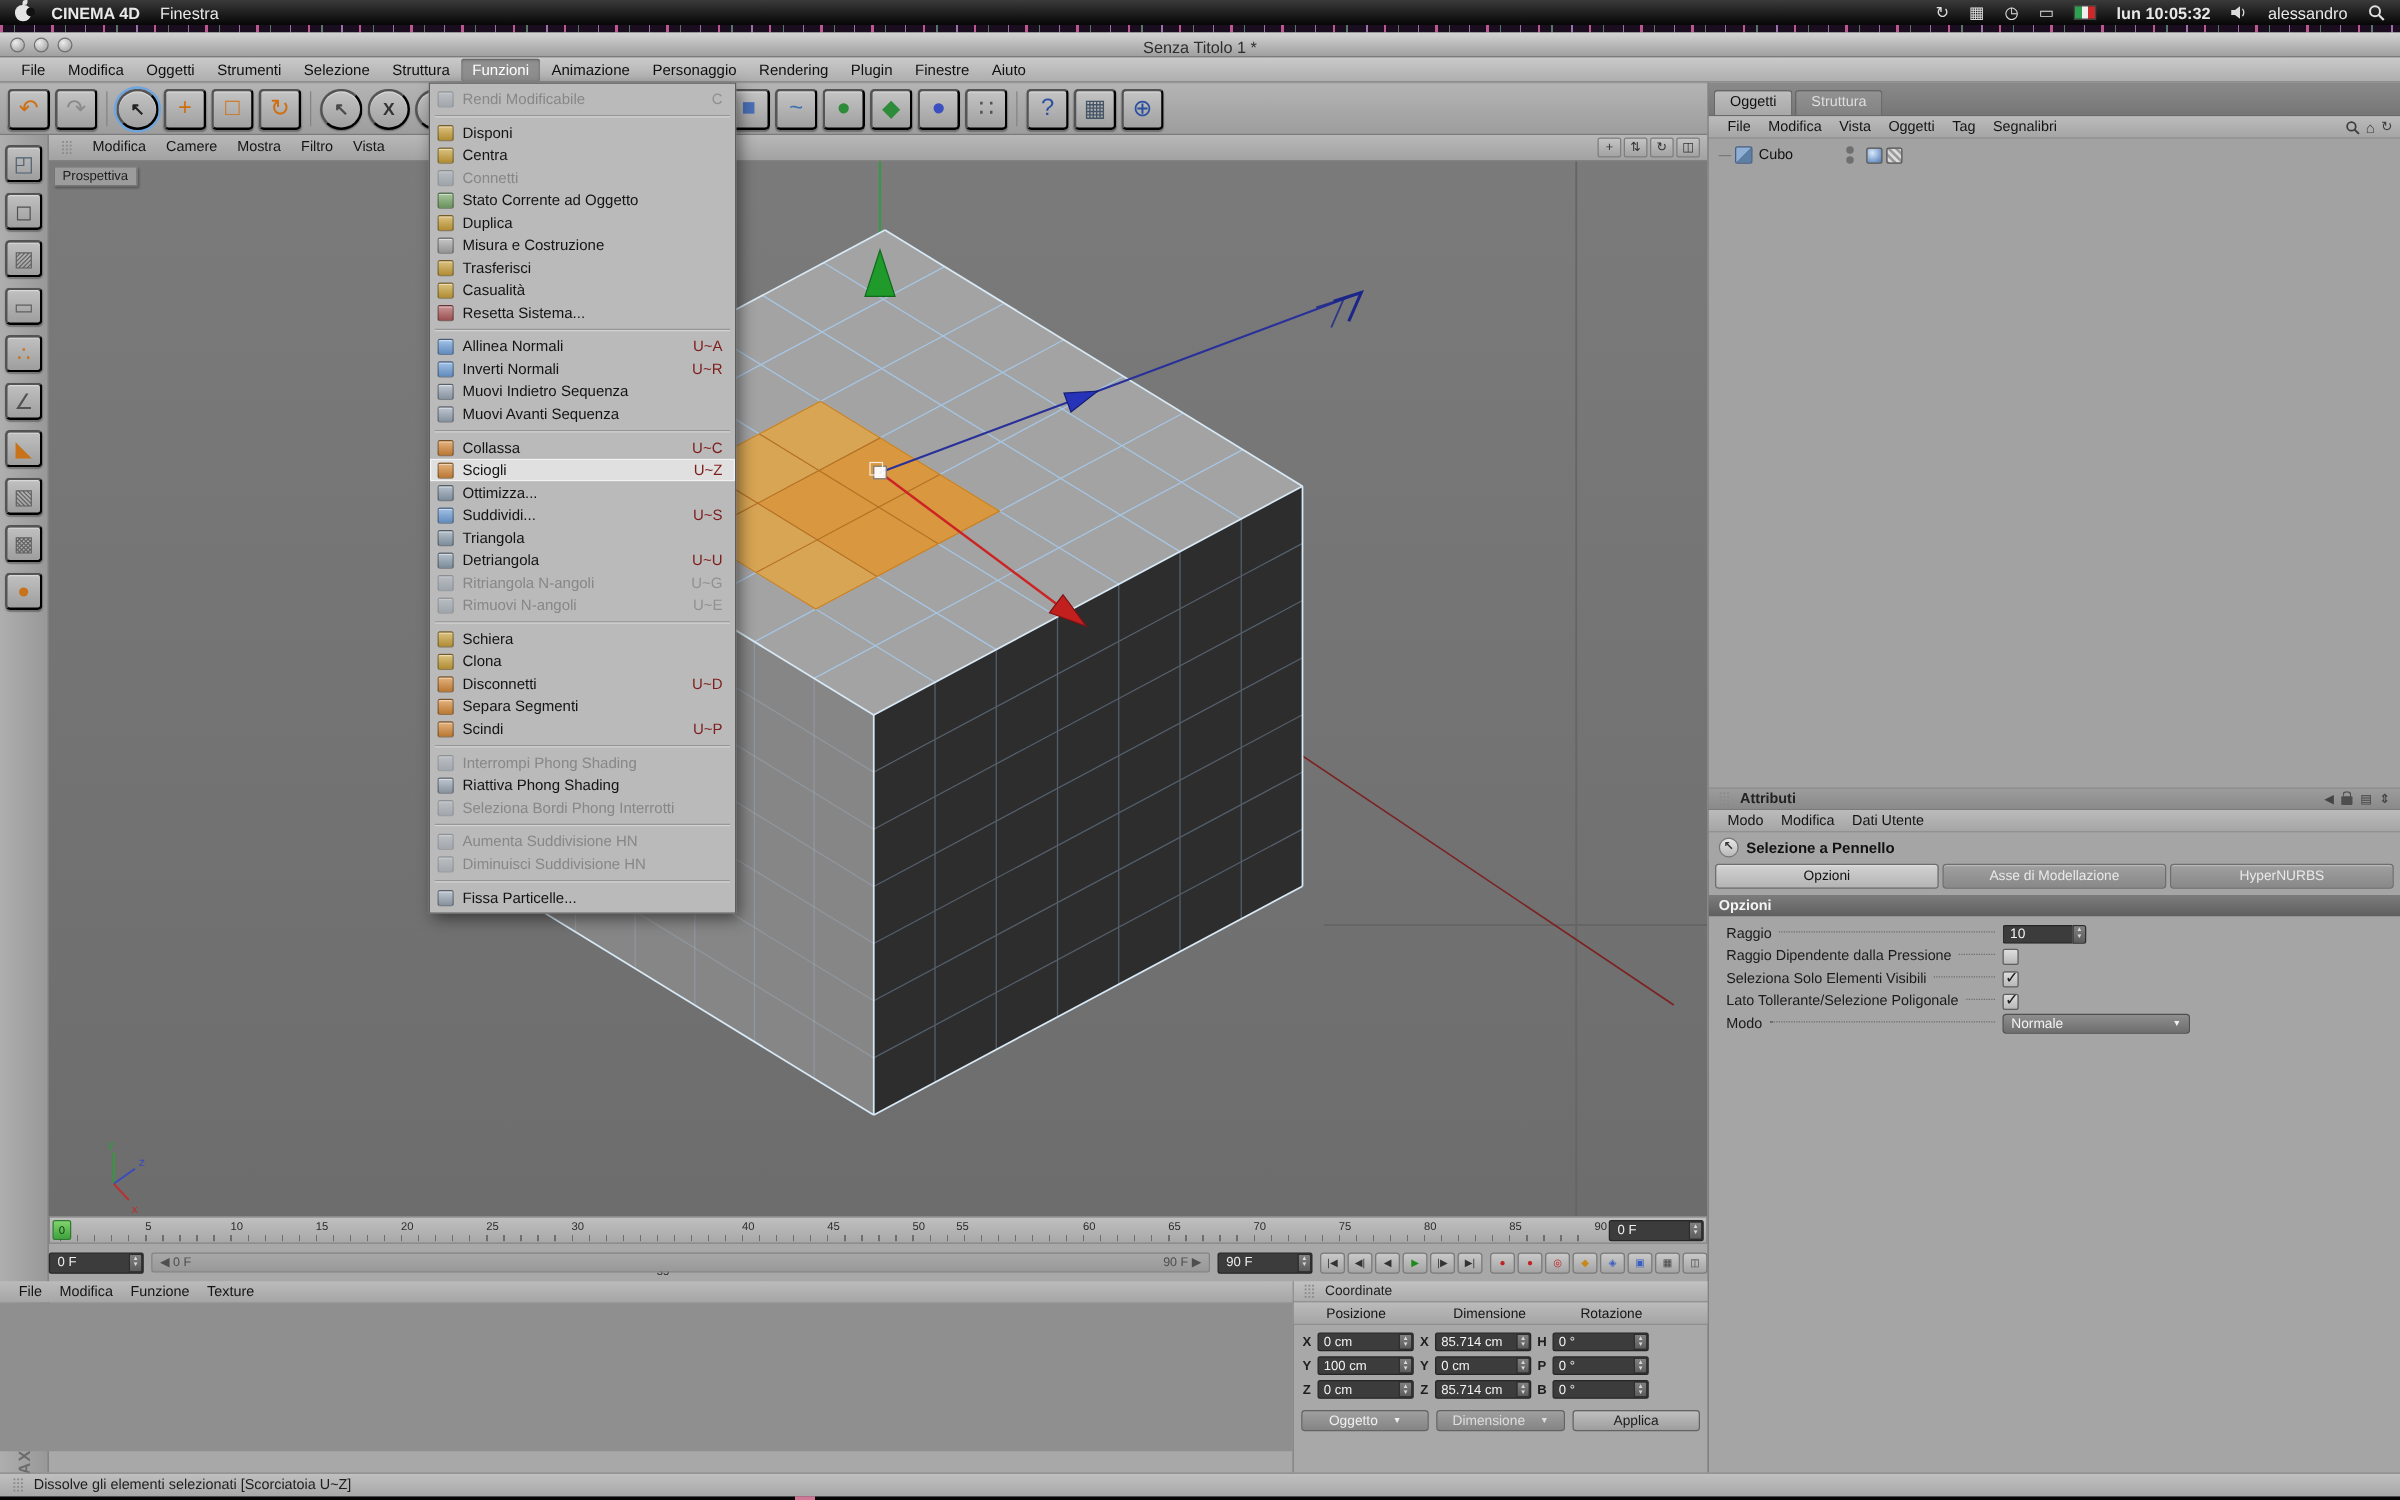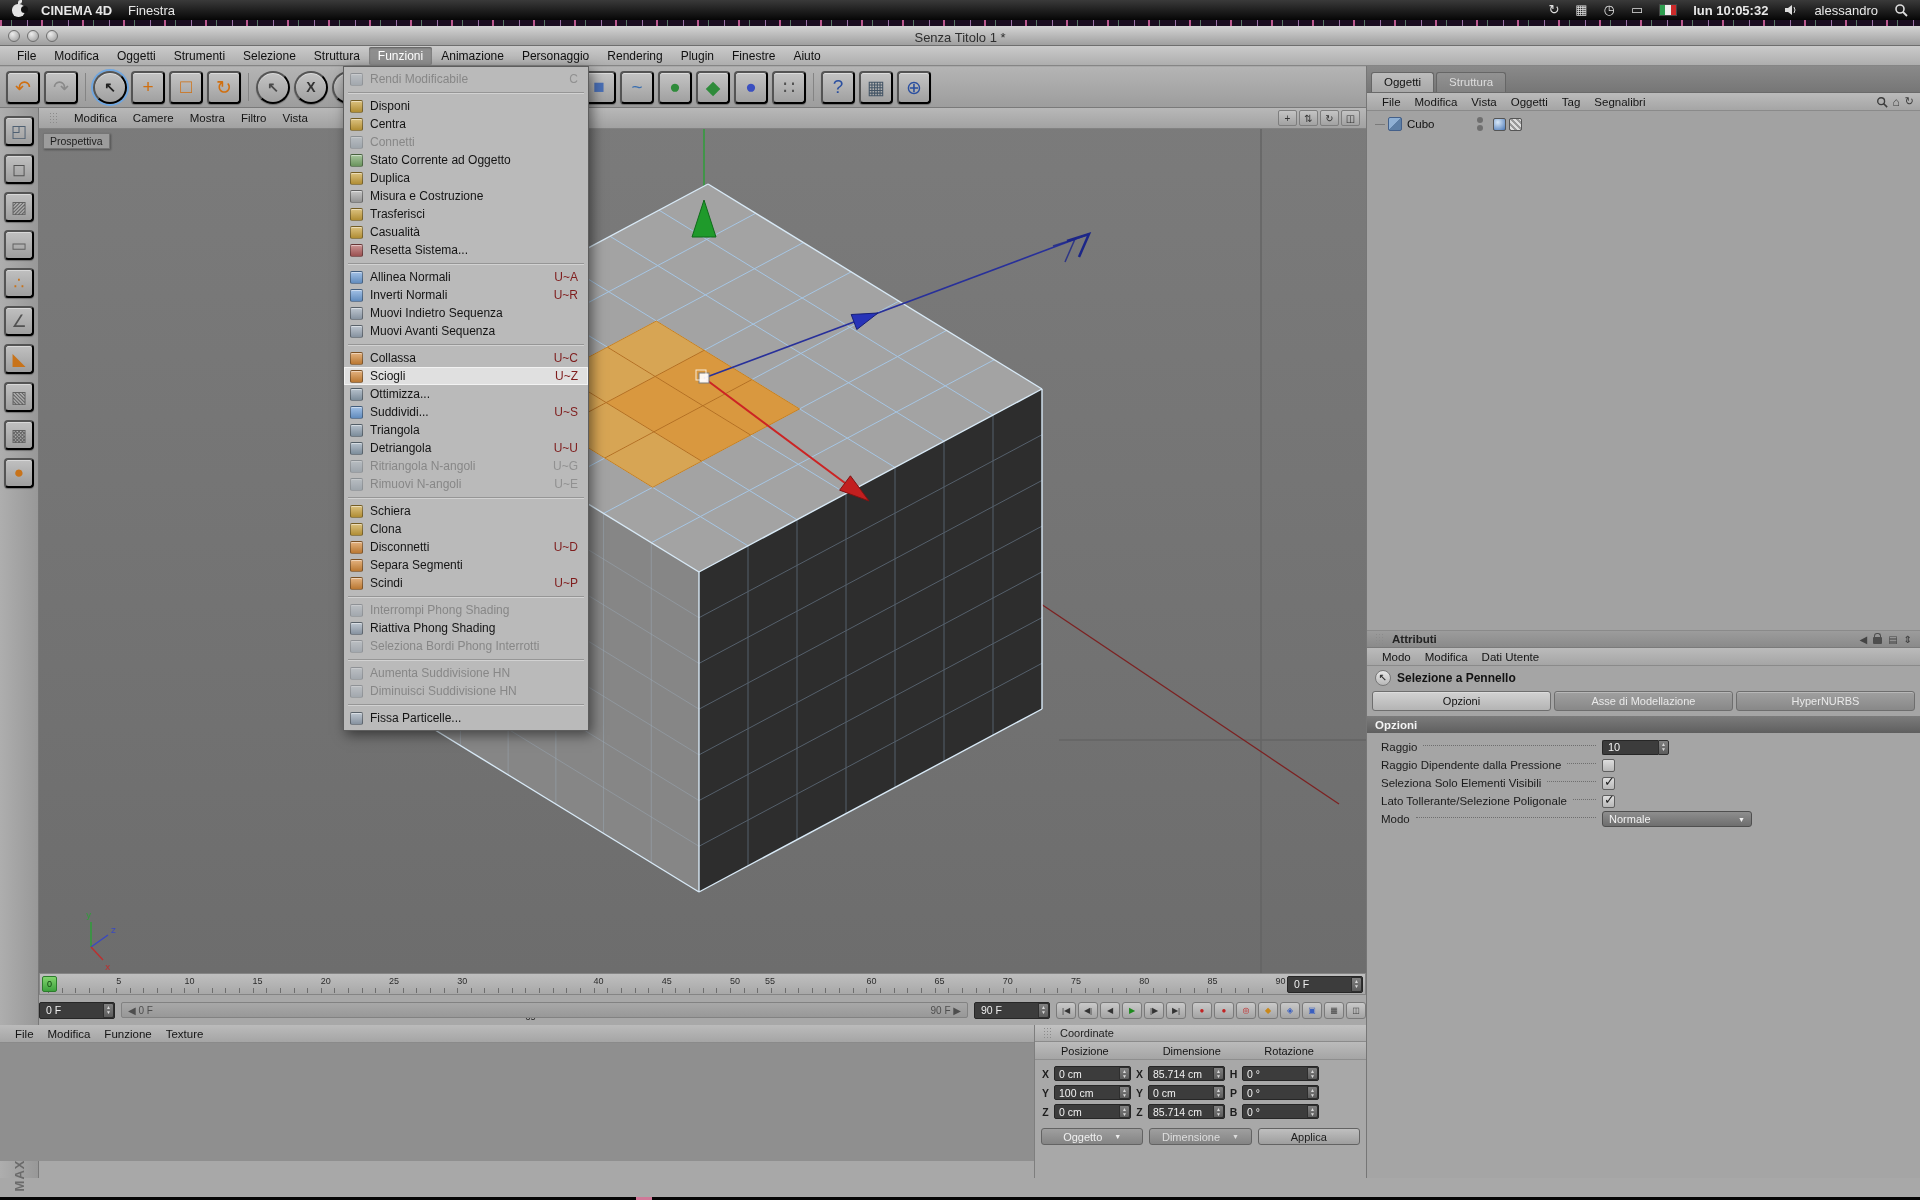--- a/index.html
+++ b/index.html
@@ -1041,6 +1041,10 @@
 </div>
     </div>
 
+    <div class="status">
+      <span class="grip"></span>
+      <span>Dissolve gli elementi selezionati [Scorciatoia U~Z]</span>
+    </div>
   </div>
 
   <div class="dock-hint"></div>

